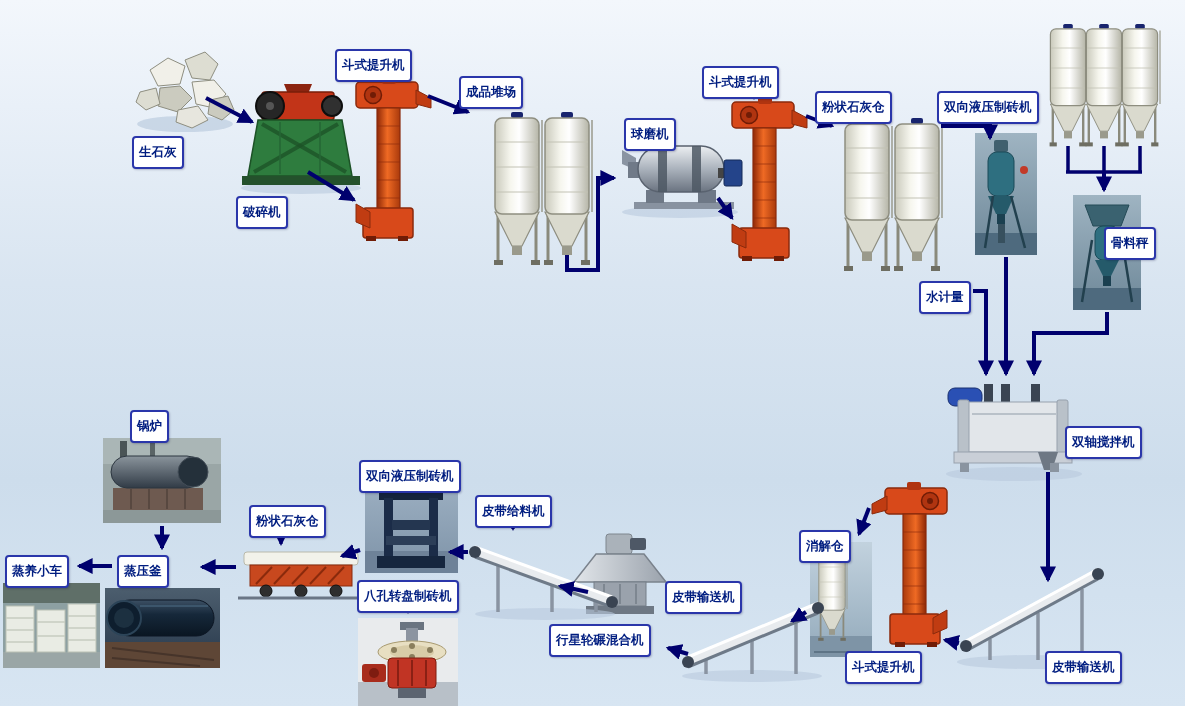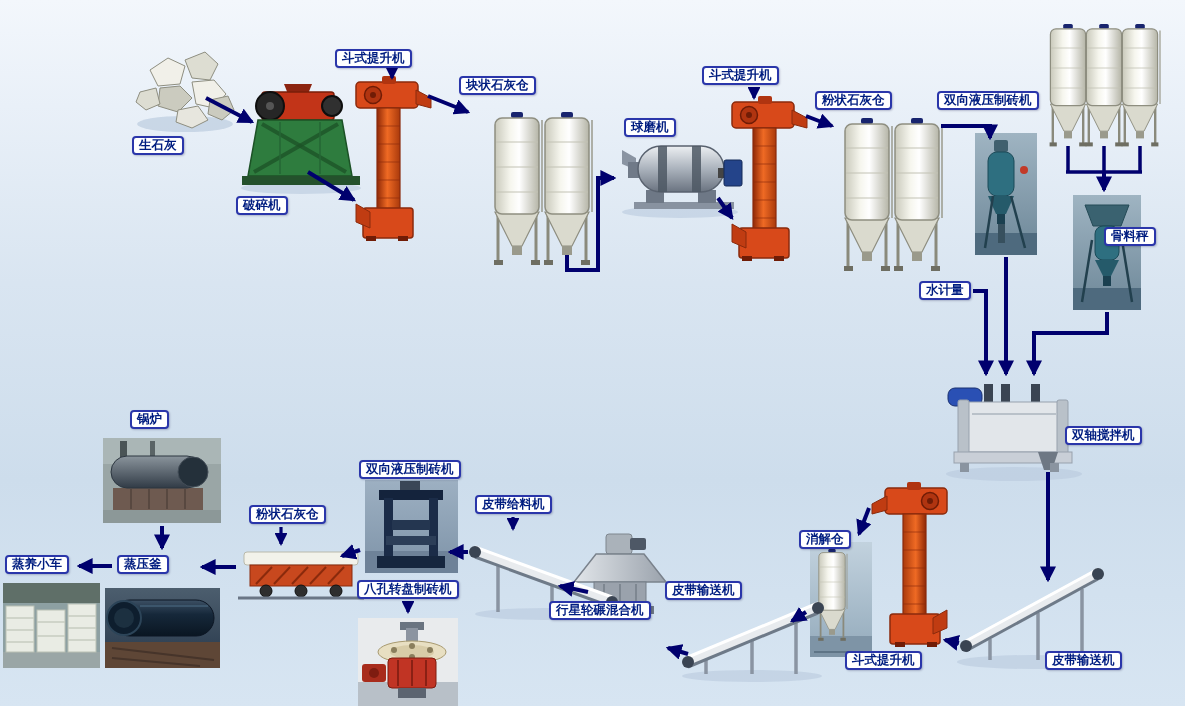--- a/index.html
+++ b/index.html
@@ -13,7 +13,7 @@
   .lbl{
     position:absolute;background:#ffffff;border:2px solid #2a36aa;border-radius:4px;
     color:#001d80;font-weight:bold;font-size:12.5px;line-height:15px;
-    padding:0 5px;white-space:nowrap;box-shadow:1px 1px 2px rgba(0,0,60,.22);
+    padding:7px 5px;white-space:nowrap;box-shadow:1px 1px 2px rgba(0,0,60,.22);
   }
   .fl{fill:none;stroke:#00006e;stroke-width:4;marker-end:url(#ah);}
   .fl2{fill:none;stroke:#00006e;stroke-width:3.2;marker-end:url(#ah);}

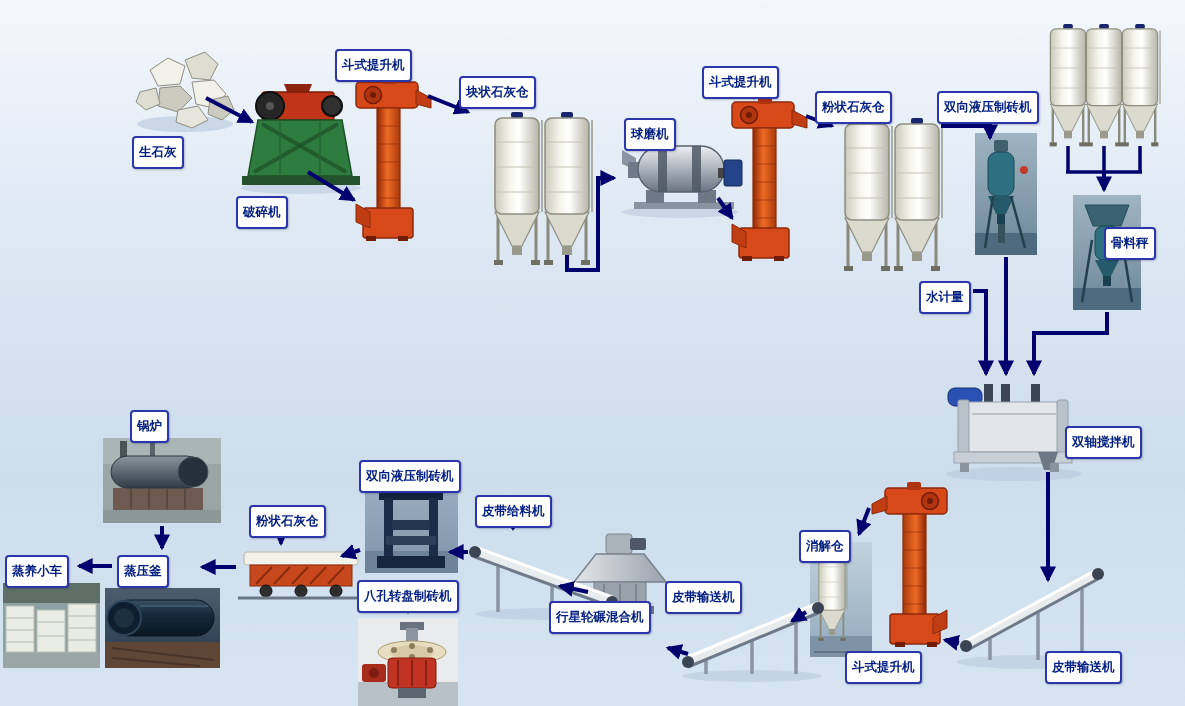--- a/index.html
+++ b/index.html
@@ -394,7 +394,7 @@
 <div class="lbl" style="left:132px;top:136px">生石灰</div>
 <div class="lbl" style="left:236px;top:196px">破碎机</div>
 <div class="lbl" style="left:335px;top:49px">斗式提升机</div>
-<div class="lbl" style="left:459px;top:76px">块状石灰仓</div>
+<div class="lbl" style="left:459px;top:76px">成品堆场</div>
 <div class="lbl" style="left:624px;top:118px">球磨机</div>
 <div class="lbl" style="left:702px;top:66px">斗式提升机</div>
 <div class="lbl" style="left:815px;top:91px">粉状石灰仓</div>

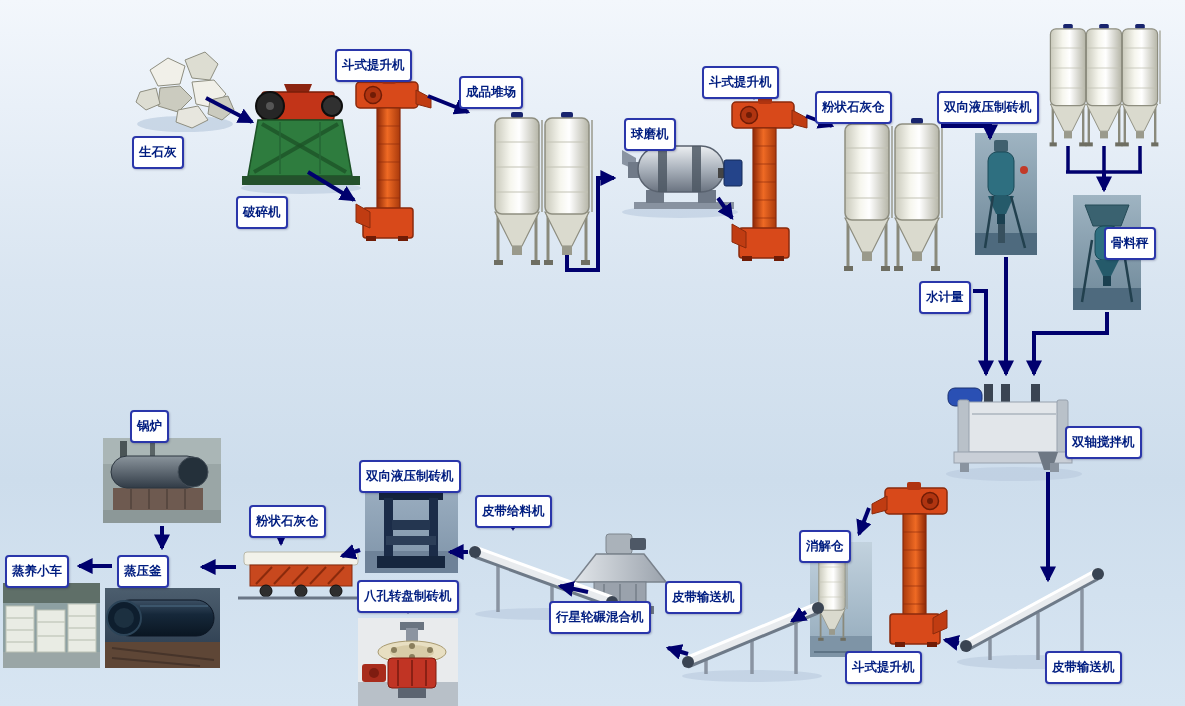--- a/index.html
+++ b/index.html
@@ -406,7 +406,7 @@
 <div class="lbl" style="left:845px;top:651px">斗式提升机</div>
 <div class="lbl" style="left:799px;top:530px">消解仓</div>
 <div class="lbl" style="left:665px;top:581px">皮带输送机</div>
-<div class="lbl" style="left:549px;top:601px">行星轮碾混合机</div>
+<div class="lbl" style="left:549px;top:624px">行星轮碾混合机</div>
 <div class="lbl" style="left:475px;top:495px">皮带给料机</div>
 <div class="lbl" style="left:359px;top:460px">双向液压制砖机</div>
 <div class="lbl" style="left:357px;top:580px">八孔转盘制砖机</div>

